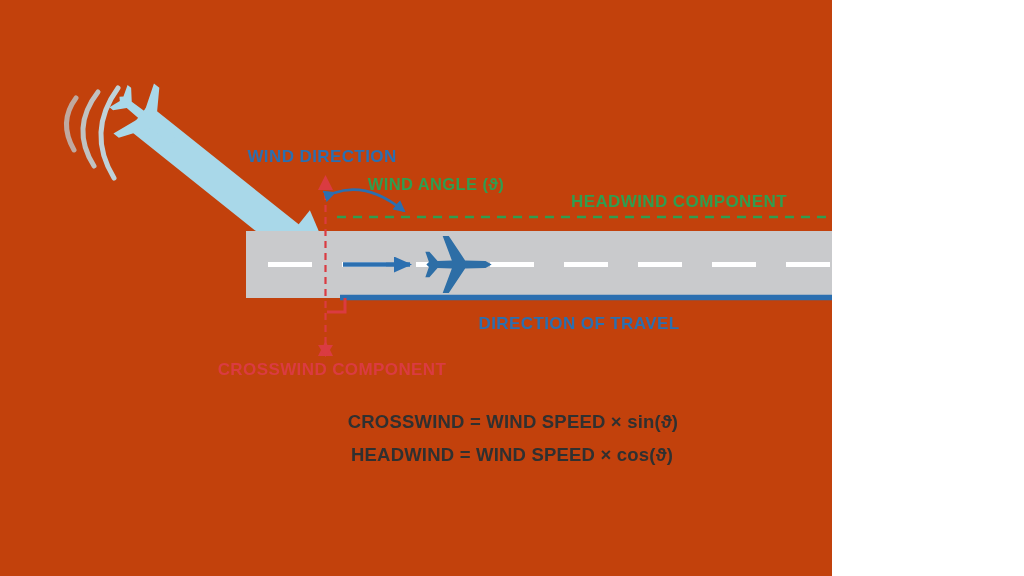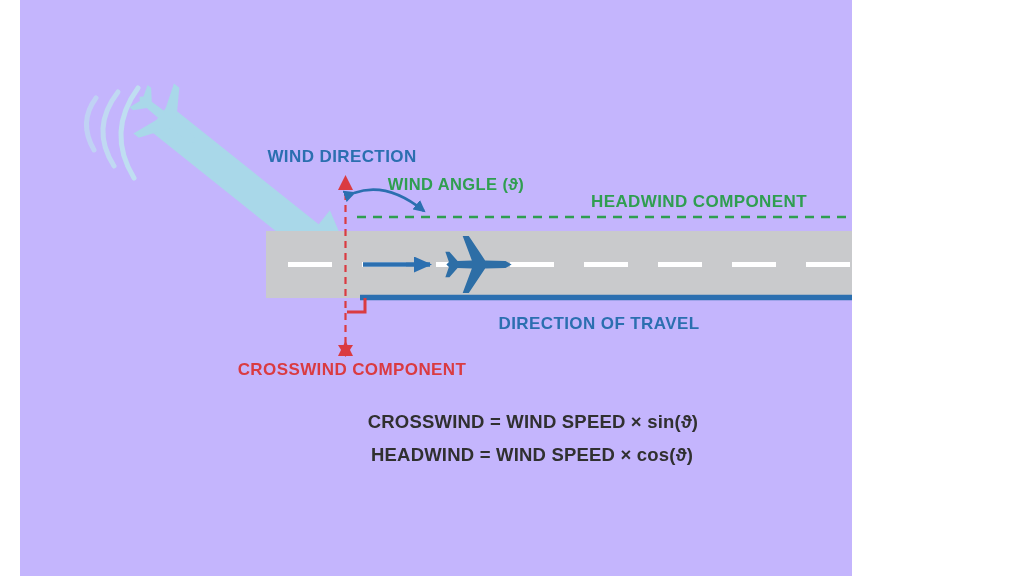--- a/index.html
+++ b/index.html
@@ -6,10 +6,9 @@
   .stage{
     position:relative;
     width:832px;height:576px;
-    background:#c4b5fd;
+    background:#c2410c;
     overflow:hidden;
     font-family:"Liberation Sans",sans-serif;
-    margin-left:20px;
   }
   svg{display:block;}
   .lbl{

